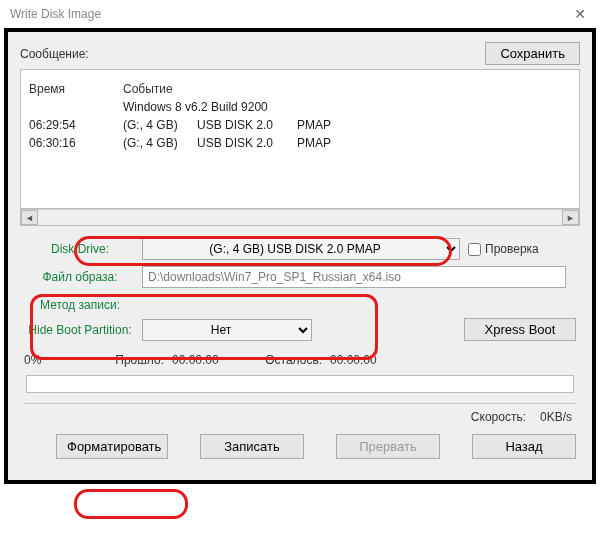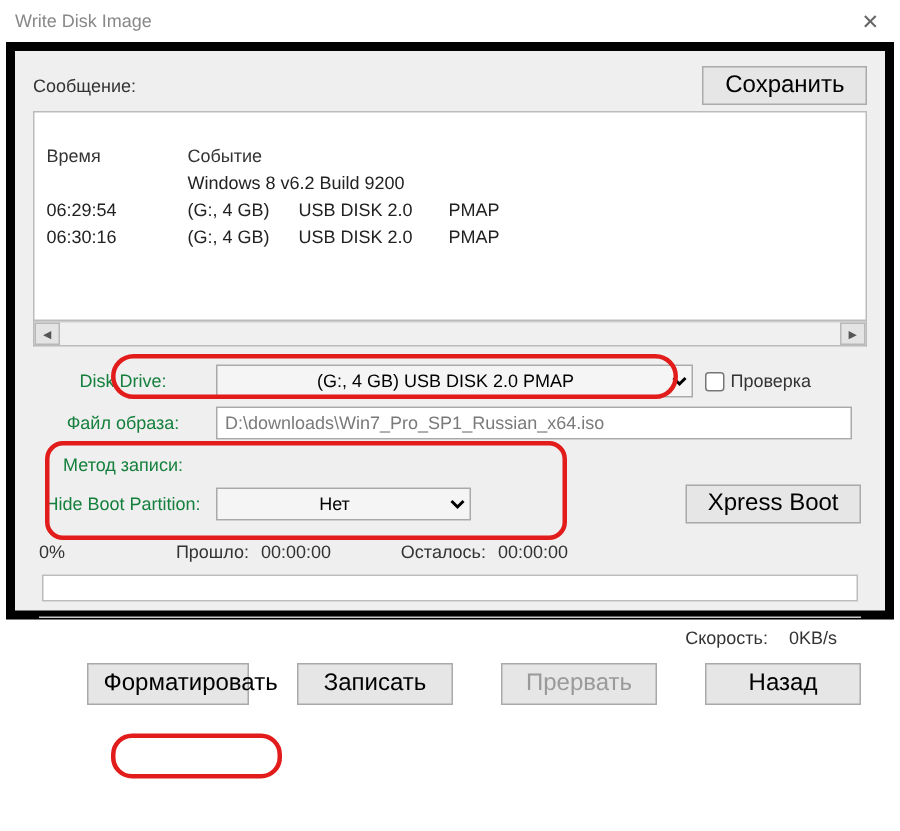--- a/index.html
+++ b/index.html
@@ -29,10 +29,10 @@
   }
   .content {
     background: #efefef;
-    border: 6px solid #000000;
+    border: 4px solid #000000;
     margin: 0 4px 4px 4px;
     padding: 10px 12px 8px 12px;
-    height: 385px;
+    height: 456px;
   }
   .row { display: flex; align-items: center; }
   .msg-row { justify-content: space-between; margin-bottom: 4px; }

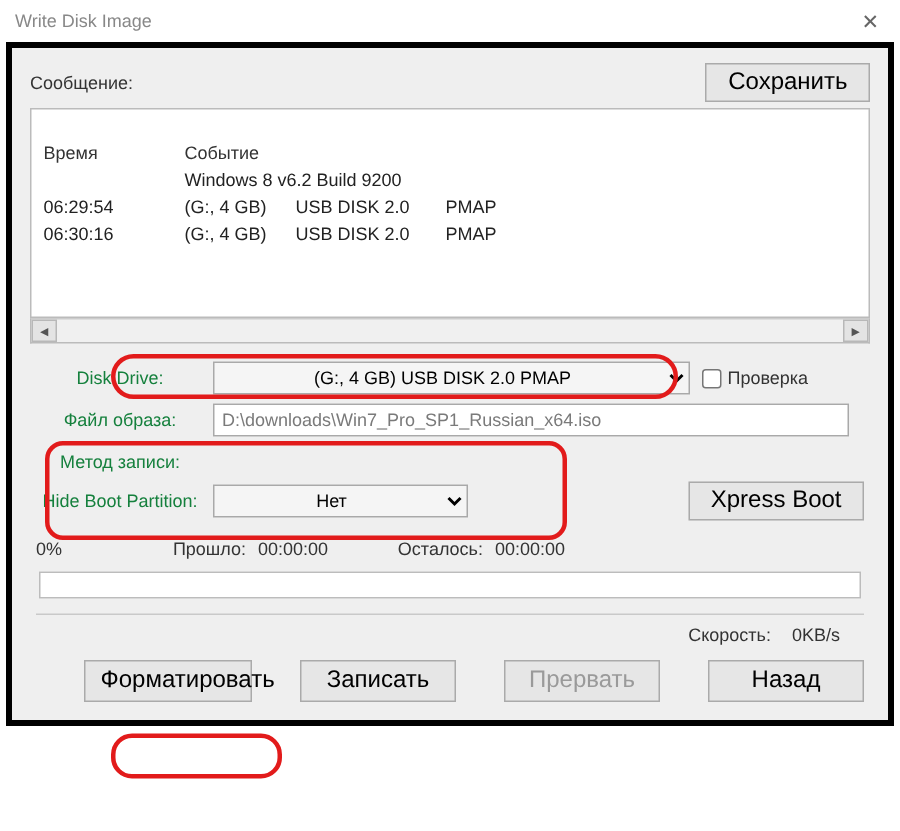--- a/index.html
+++ b/index.html
@@ -41,7 +41,7 @@
     border: 1px solid #aaa;
     padding: 3px 14px;
     font-family: inherit;
-    font-size: 16px;
+    font-size: 13px;
     cursor: default;
     min-width: 80px;
     text-align: center;

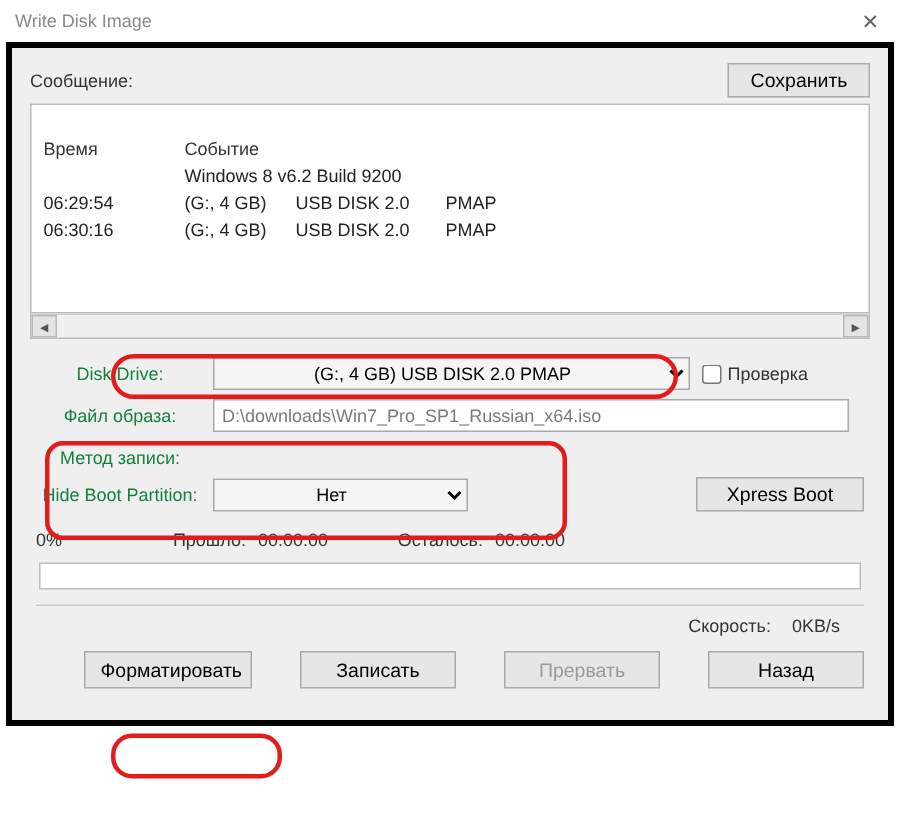--- a/index.html
+++ b/index.html
@@ -52,7 +52,7 @@
     background: #fff;
     border: 1px solid #bbb;
     height: 140px;
-    padding: 22px 8px;
+    padding: 12px 8px;
     position: relative;
     margin-bottom: 0;
   }

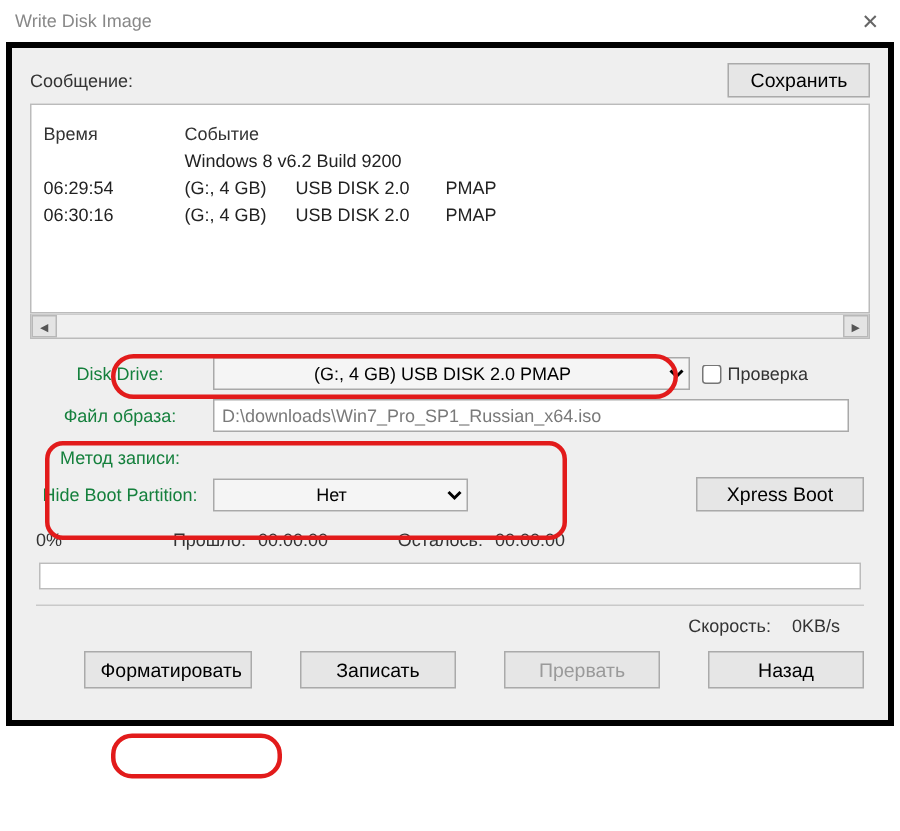--- a/index.html
+++ b/index.html
@@ -107,7 +107,7 @@
   .progress-row .pl { width: 106px; text-align: right; padding-right: 10px;}
   .progress-row .pct { width: 78px; }
   .hr { border: none; border-top: 1px solid #c9c9c9; margin: 10px 0 6px 0; }
-  .speed-row { display: flex; justify-content: flex-end; align-items: flex-end; margin: 6px 16px 10px 0; }
+  .speed-row { display: flex; justify-content: flex-end; align-items: flex-end; margin: 6px 4px 10px 0; }
   .speed-row .sl { margin-right: 14px; }
   .btn-row { display: flex; justify-content: center; margin-top: 4px; }
   .btn-row .btn { min-width: 104px; padding: 4px 10px; }

